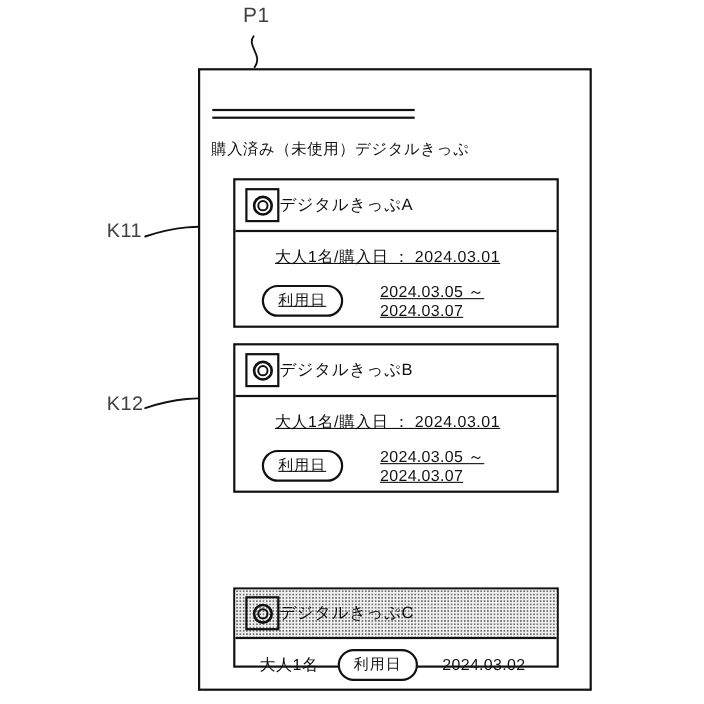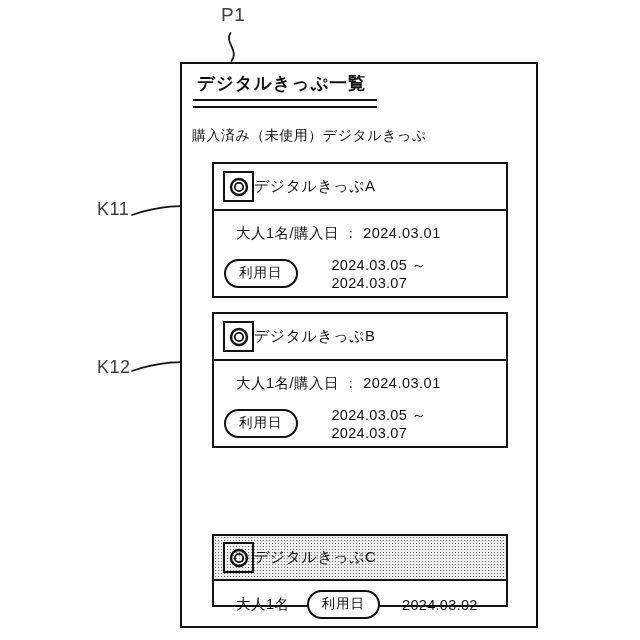--- a/index.html
+++ b/index.html
@@ -70,7 +70,6 @@
 
   <div class="screen-frame"></div>
 
-  <div class="screen-title">デジタルきっぷ一覧</div>
   <div class="title-underline"></div>
 
   <div class="section-heading" id="section1-heading">購入済み（未使用）デジタルきっぷ</div>

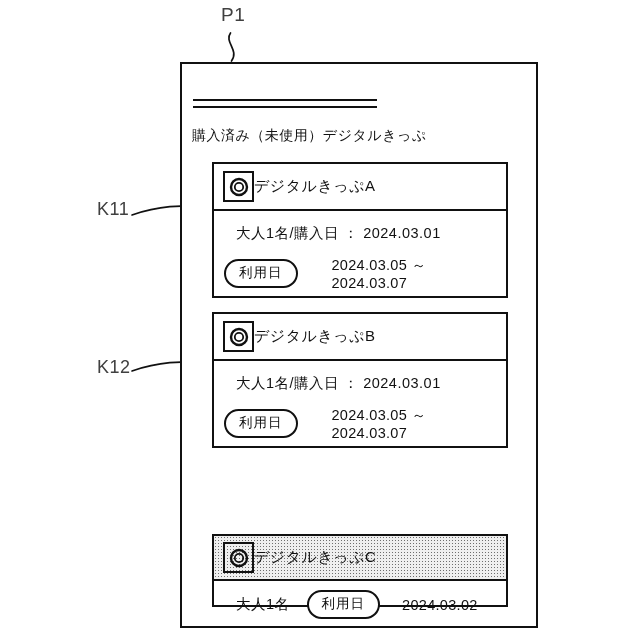--- a/index.html
+++ b/index.html
@@ -40,7 +40,7 @@
     align-items:center; justify-content:center; flex:0 0 auto; background:transparent; }
   .ticket-name { font-size:15px; letter-spacing:0.5px; }
 
-  .card-body { padding:13px 8px 12px 22px; }
+  .card-body { padding:13px 8px 12px 36px;text-decoration:underline; }
   .detail-line { font-size:14.5px; letter-spacing:0.5px; }
   .usage-row { display:flex; align-items:center; margin-top:13px; margin-left:-12px; }
   .pill { border:2px solid #111; border-radius:15px; padding:3px 13px 4px;

